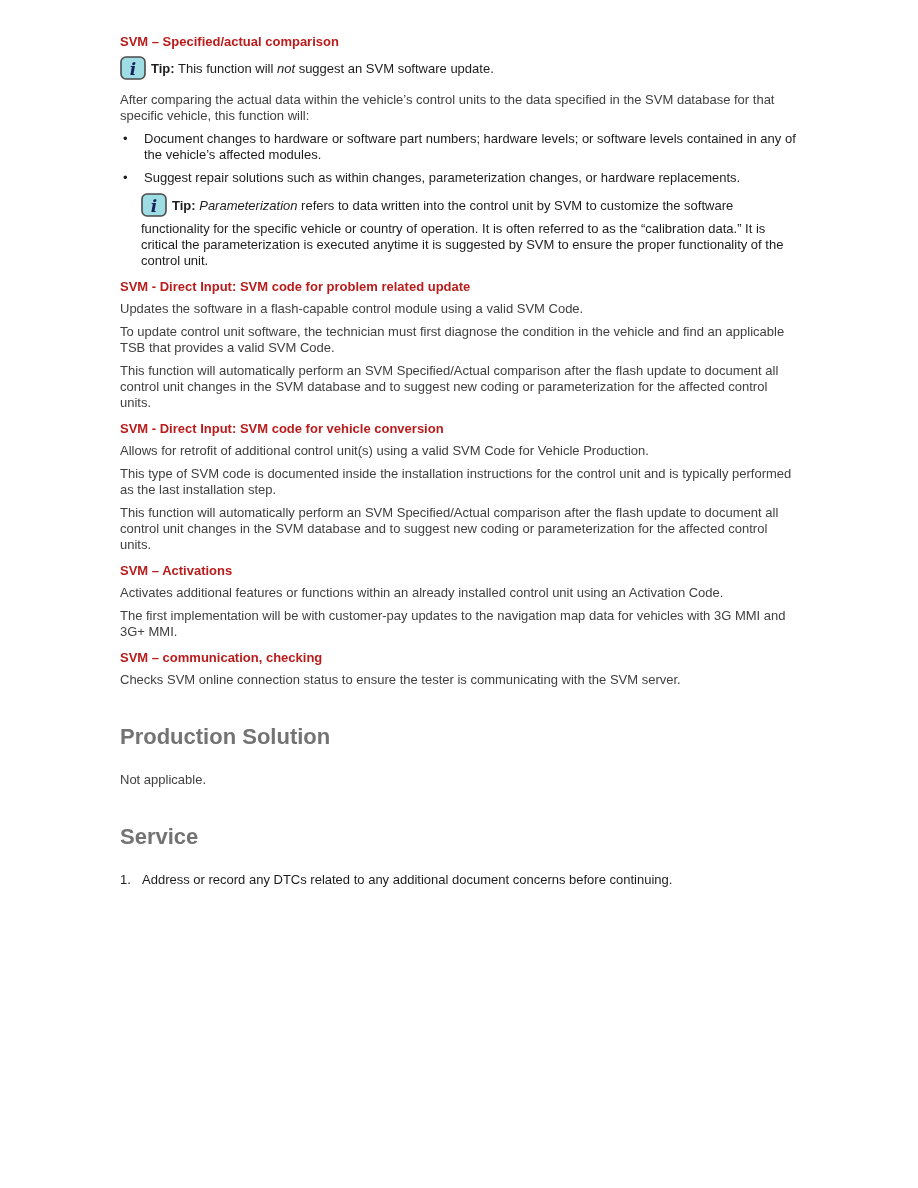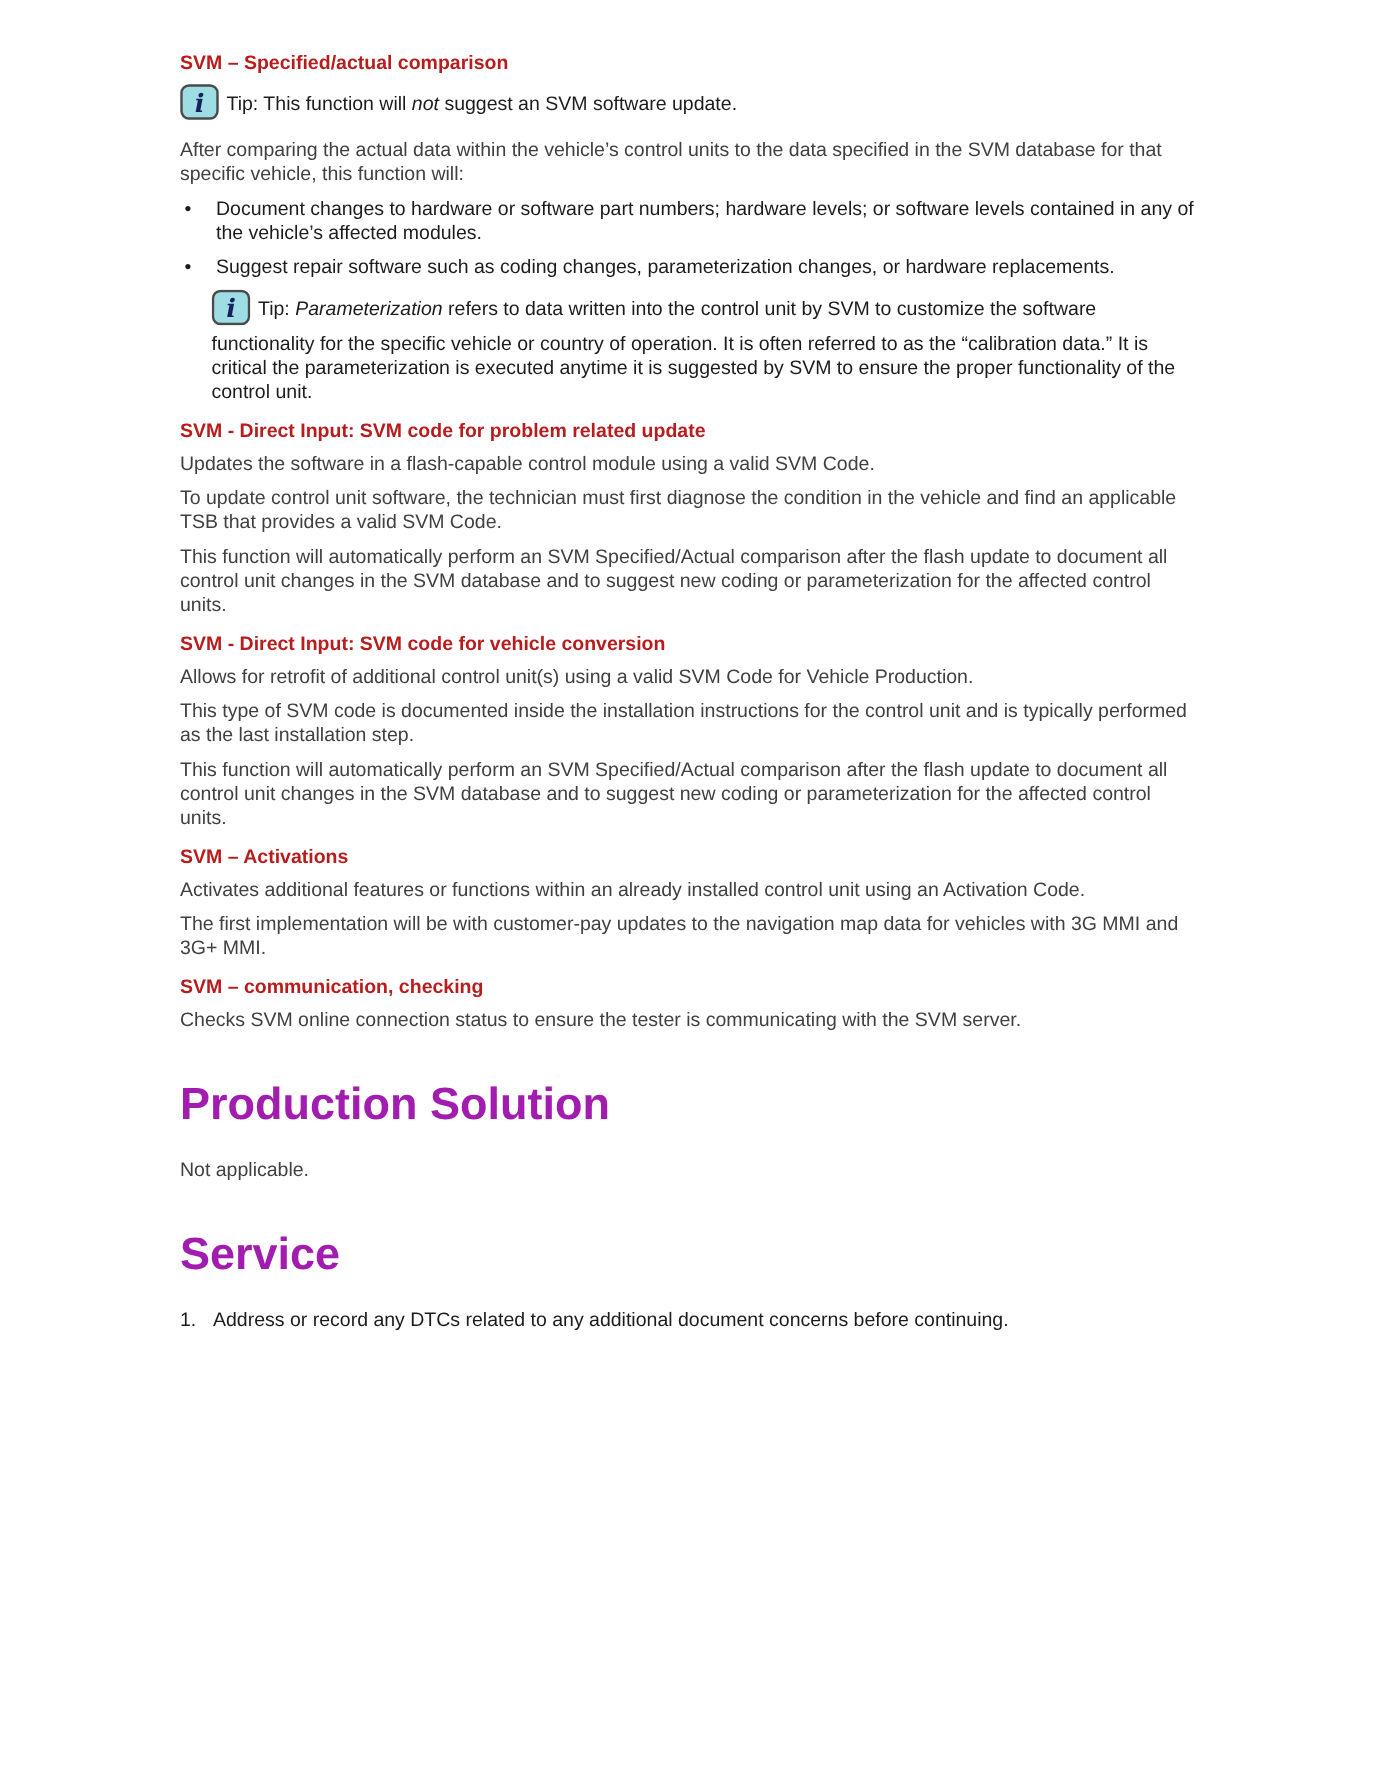--- a/index.html
+++ b/index.html
@@ -42,7 +42,7 @@
     vertical-align: -7px;
     margin-right: 5px;
   }
-  .tip b { font-weight: normal; }
+  .tip b { font-weight: bold; }
   .tip i { font-style: italic; }
   .tip.indented { margin-left: 21px; }
   .bullet-row {

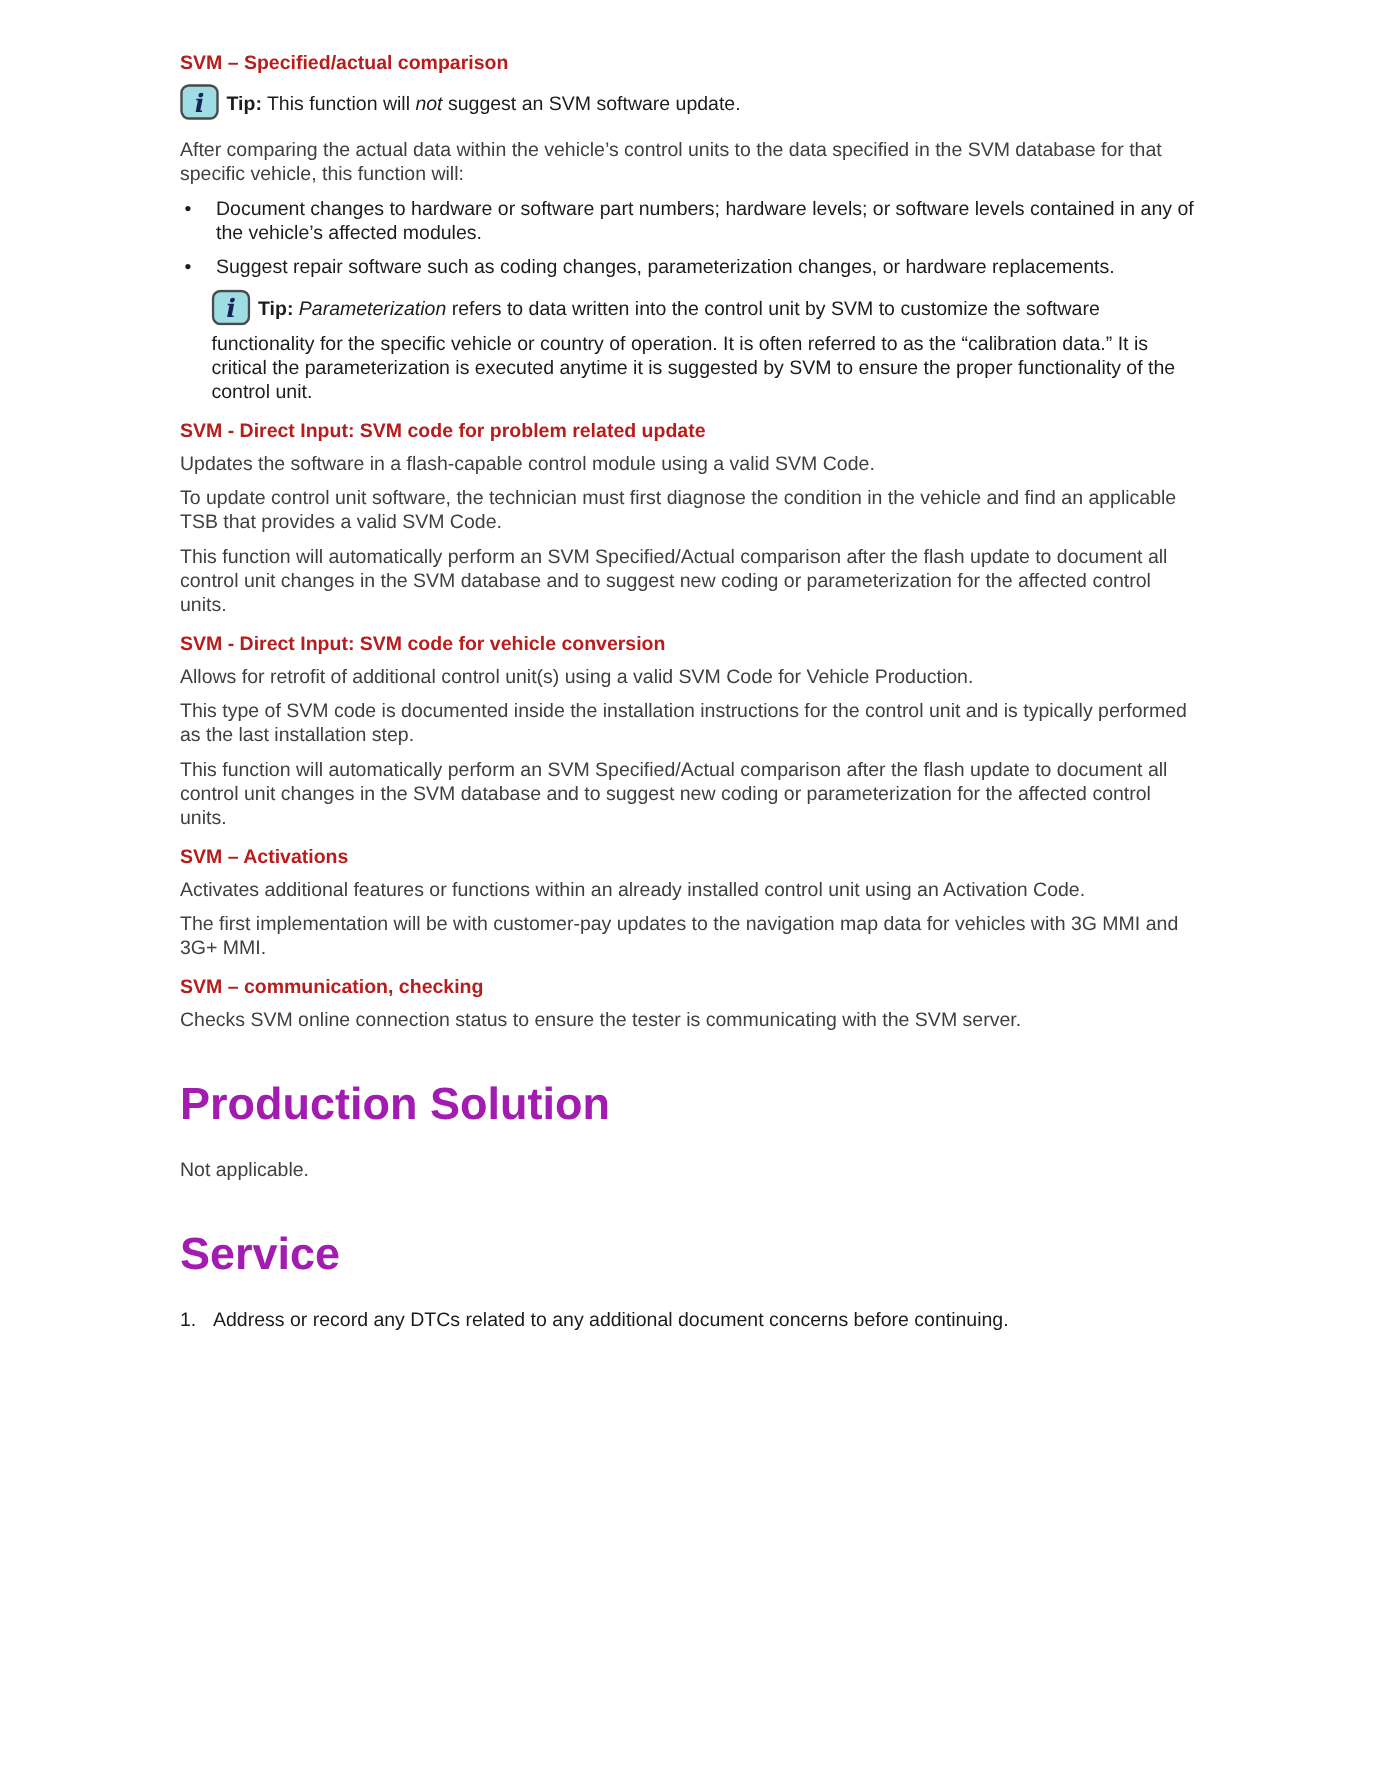--- a/index.html
+++ b/index.html
@@ -102,7 +102,7 @@
 
   <div class="bullet-row">
     <span class="bullet-glyph">•</span>
-    <span class="bullet-text">Suggest repair software such as coding changes, parameterization changes, or hardware replacements.</span>
+    <span class="bullet-text">Suggest repair solutions such as within changes, parameterization changes, or hardware replacements.</span>
   </div>
 
   <div class="tip indented">

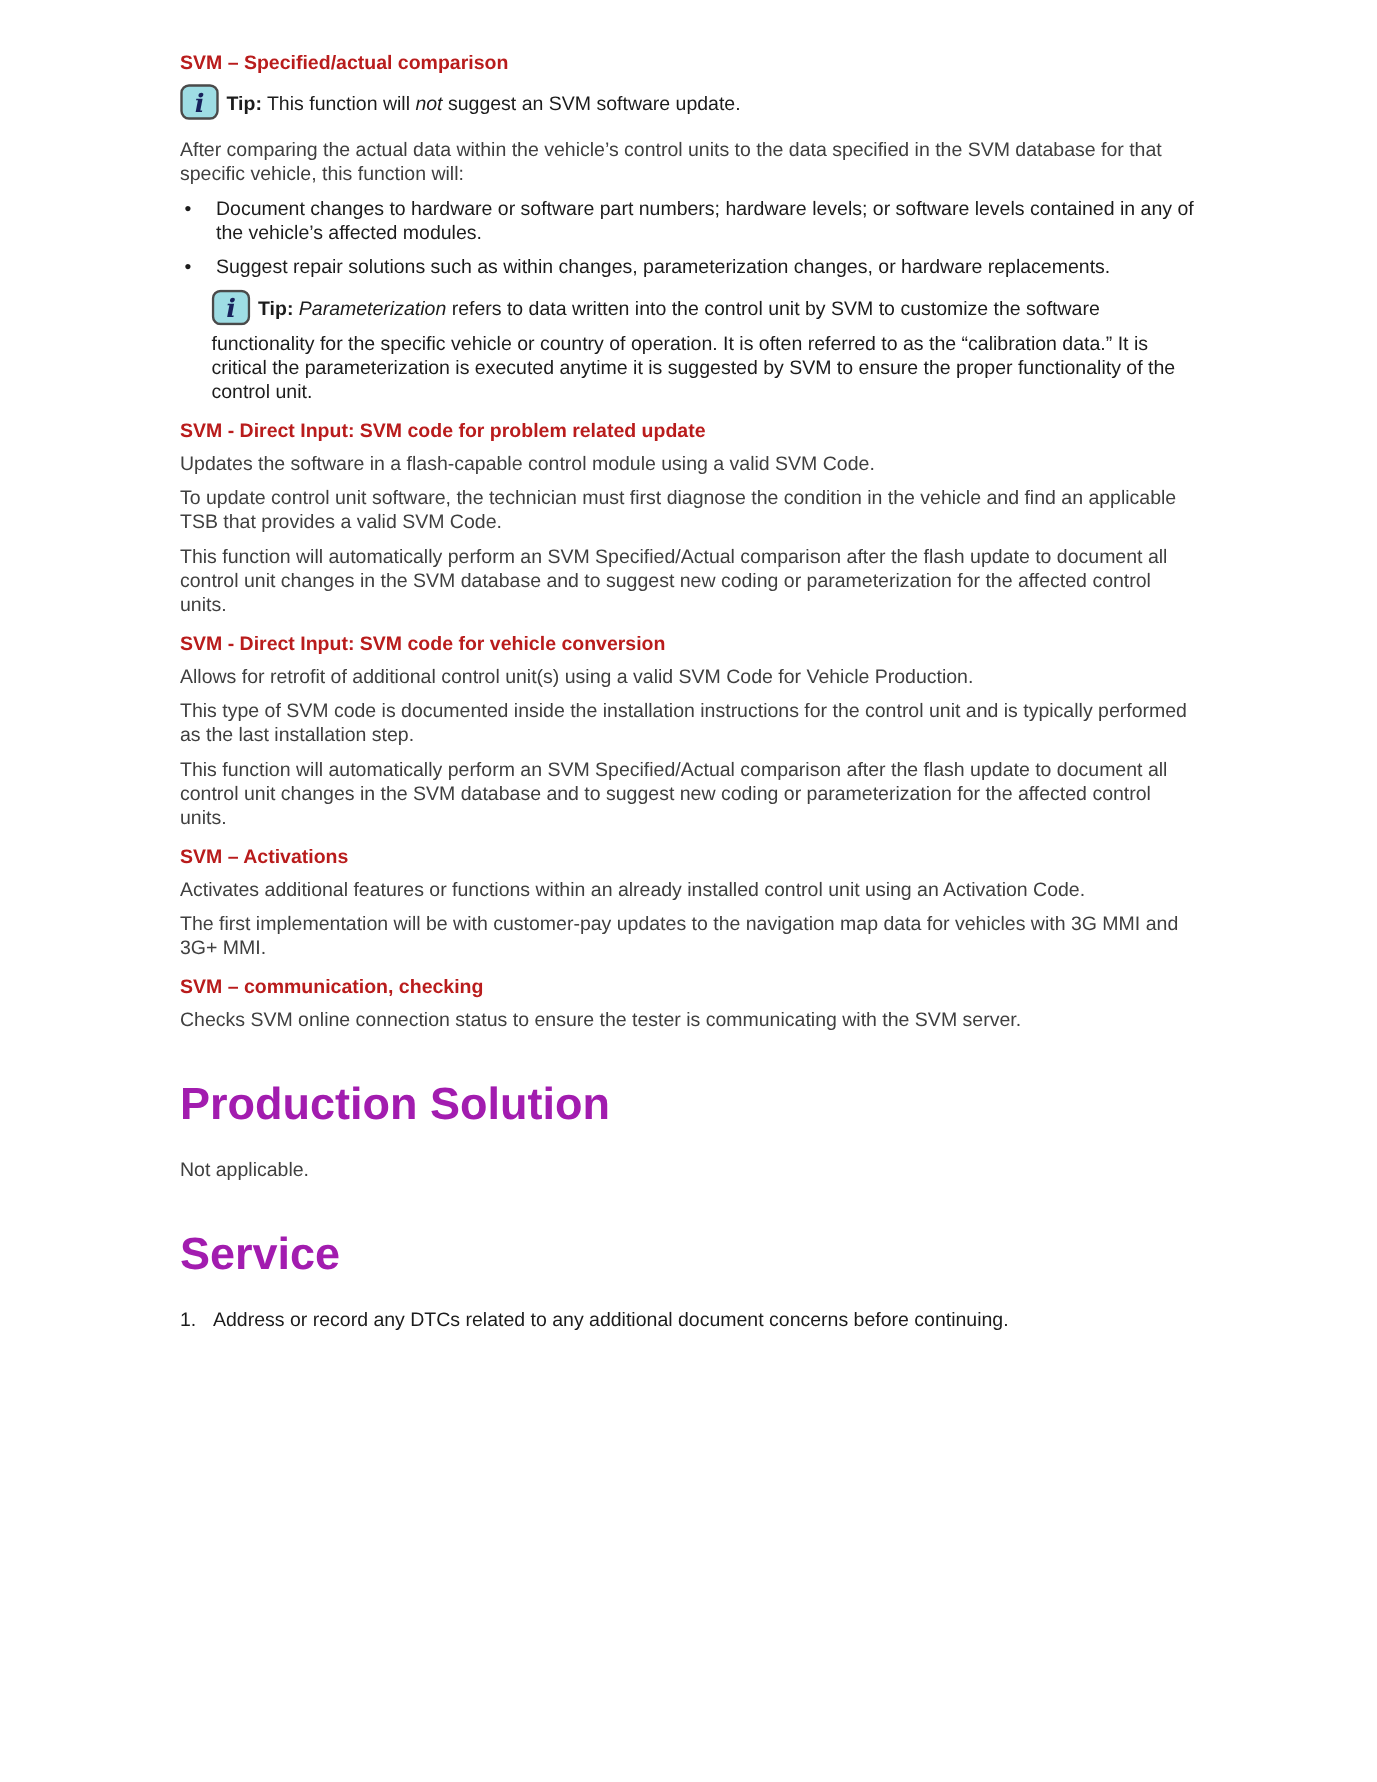--- a/index.html
+++ b/index.html
@@ -59,9 +59,9 @@
   }
   .bullet-text { flex: 1; }
   .section-h {
-    font-size: 30px;
+    font-size: 22px;
     font-weight: bold;
-    color: #a21caf;
+    color: #737373;
     margin: 36px 0 22px 0;
     line-height: 26px;
   }

